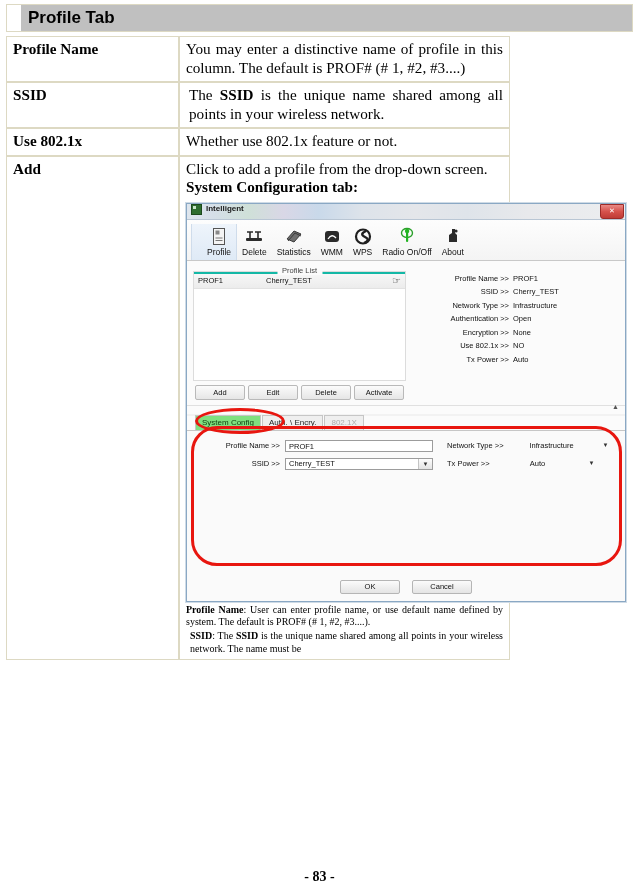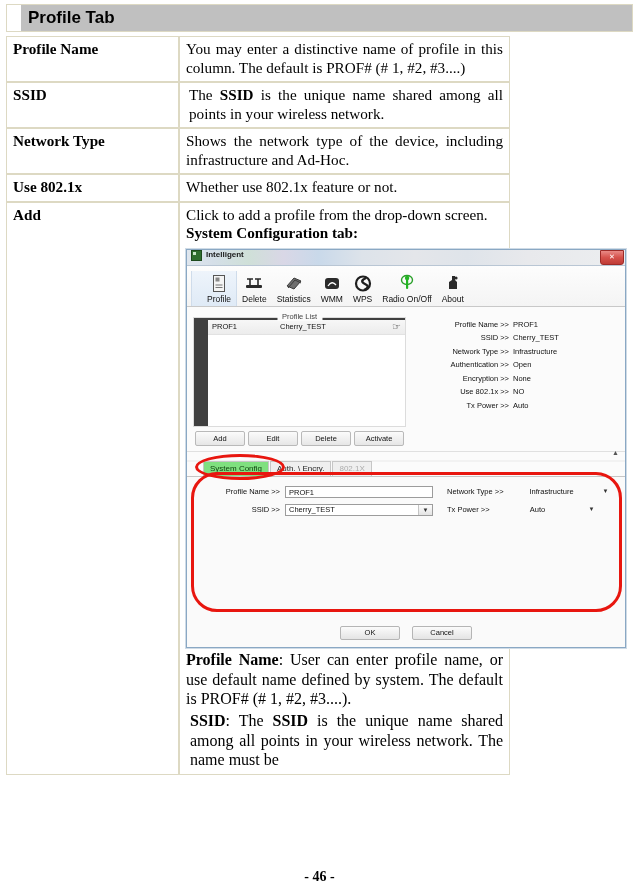--- a/index.html
+++ b/index.html
@@ -276,10 +276,6 @@
           </td>
     </tr>
     <tr>
-      <td class="k">Network Type</td>
-      <td class="v">Shows the network type of the device, including infrastructure and Ad-Hoc.</td>
-    </tr>
-    <tr>
       <td class="k">Use 802.1x</td>
       <td class="v noj">Whether use 802.1x feature or not.</td>
     </tr>

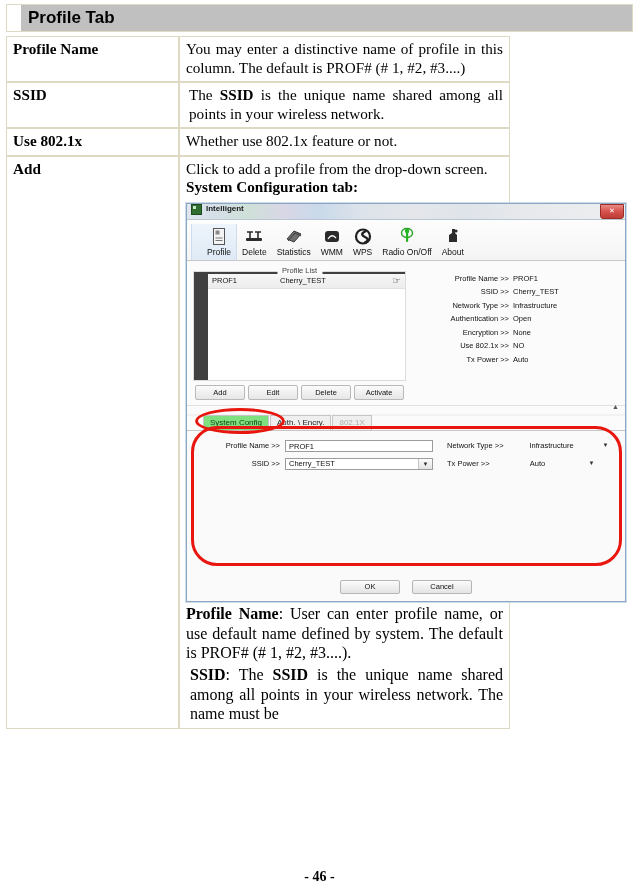--- a/index.html
+++ b/index.html
@@ -139,8 +139,7 @@
     border-top: 1px solid #dcdcdc;
     margin-top: 7px;
     padding-top: 2px;
-    background: #404040;
-    padding-left: 14px;
+    background: #14b8a6;
   }
   .grp-legend {
     position: absolute; top: -6px; left: 50%; transform: translateX(-50%);

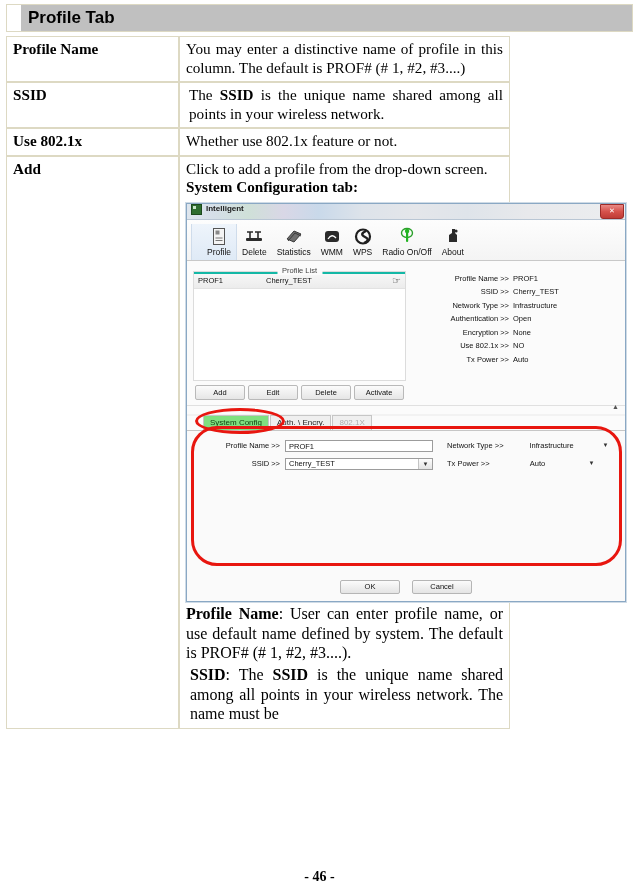--- a/index.html
+++ b/index.html
@@ -182,7 +182,7 @@
 
   .tabstrip {
     display: flex; align-items: flex-end; height: 14px;
-    padding-left: 16px; margin-top: 2px;
+    padding-left: 8px; margin-top: 2px;
     border-bottom: 1px solid #c6c6c6;
     background: #fbfbfb;
   }

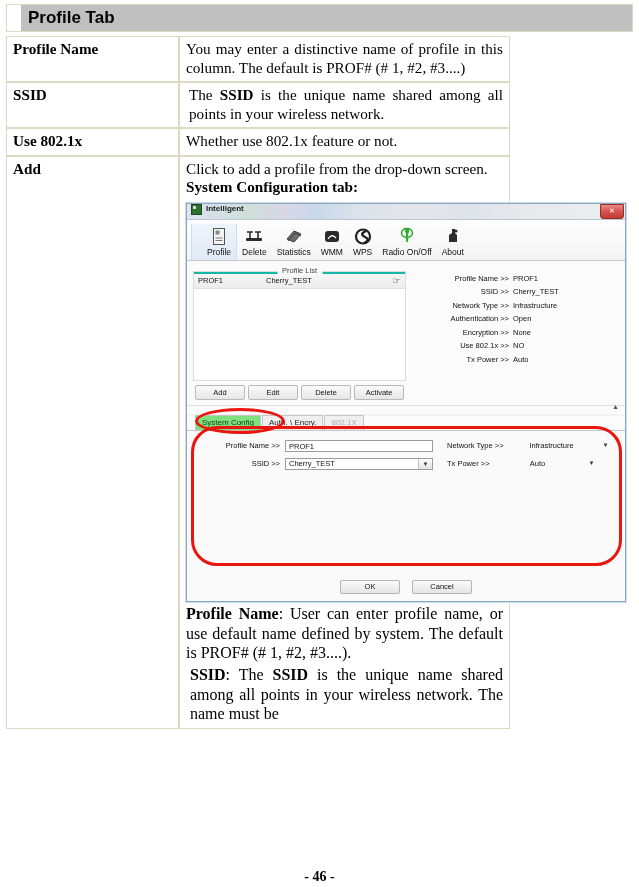--- a/index.html
+++ b/index.html
@@ -247,7 +247,7 @@
     font-family: "Liberation Serif", serif;
     font-size: 14px; font-weight: bold; color: #000;
   }
-  .sub-para { font-size: 16px; line-height: 1.23; text-align: justify; margin-top: 2px;}
+  .sub-para { font-size: 10px; line-height: 1.23; text-align: justify; margin-top: 2px;}
   .sub-para.ind { padding-left: 4px; }
 </style>
 </head>

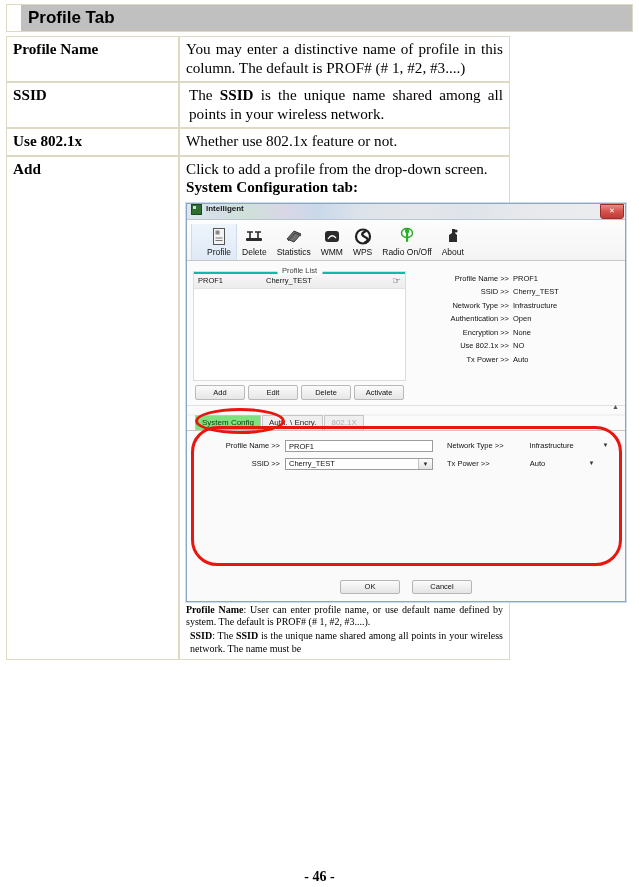--- a/index.html
+++ b/index.html
@@ -444,7 +444,7 @@
   </tbody>
     </table>
 
-  <div class="footer">- 46 -</div>
+  <div class="footer">- 83 -</div>
 </div>
 
 </body></html>

